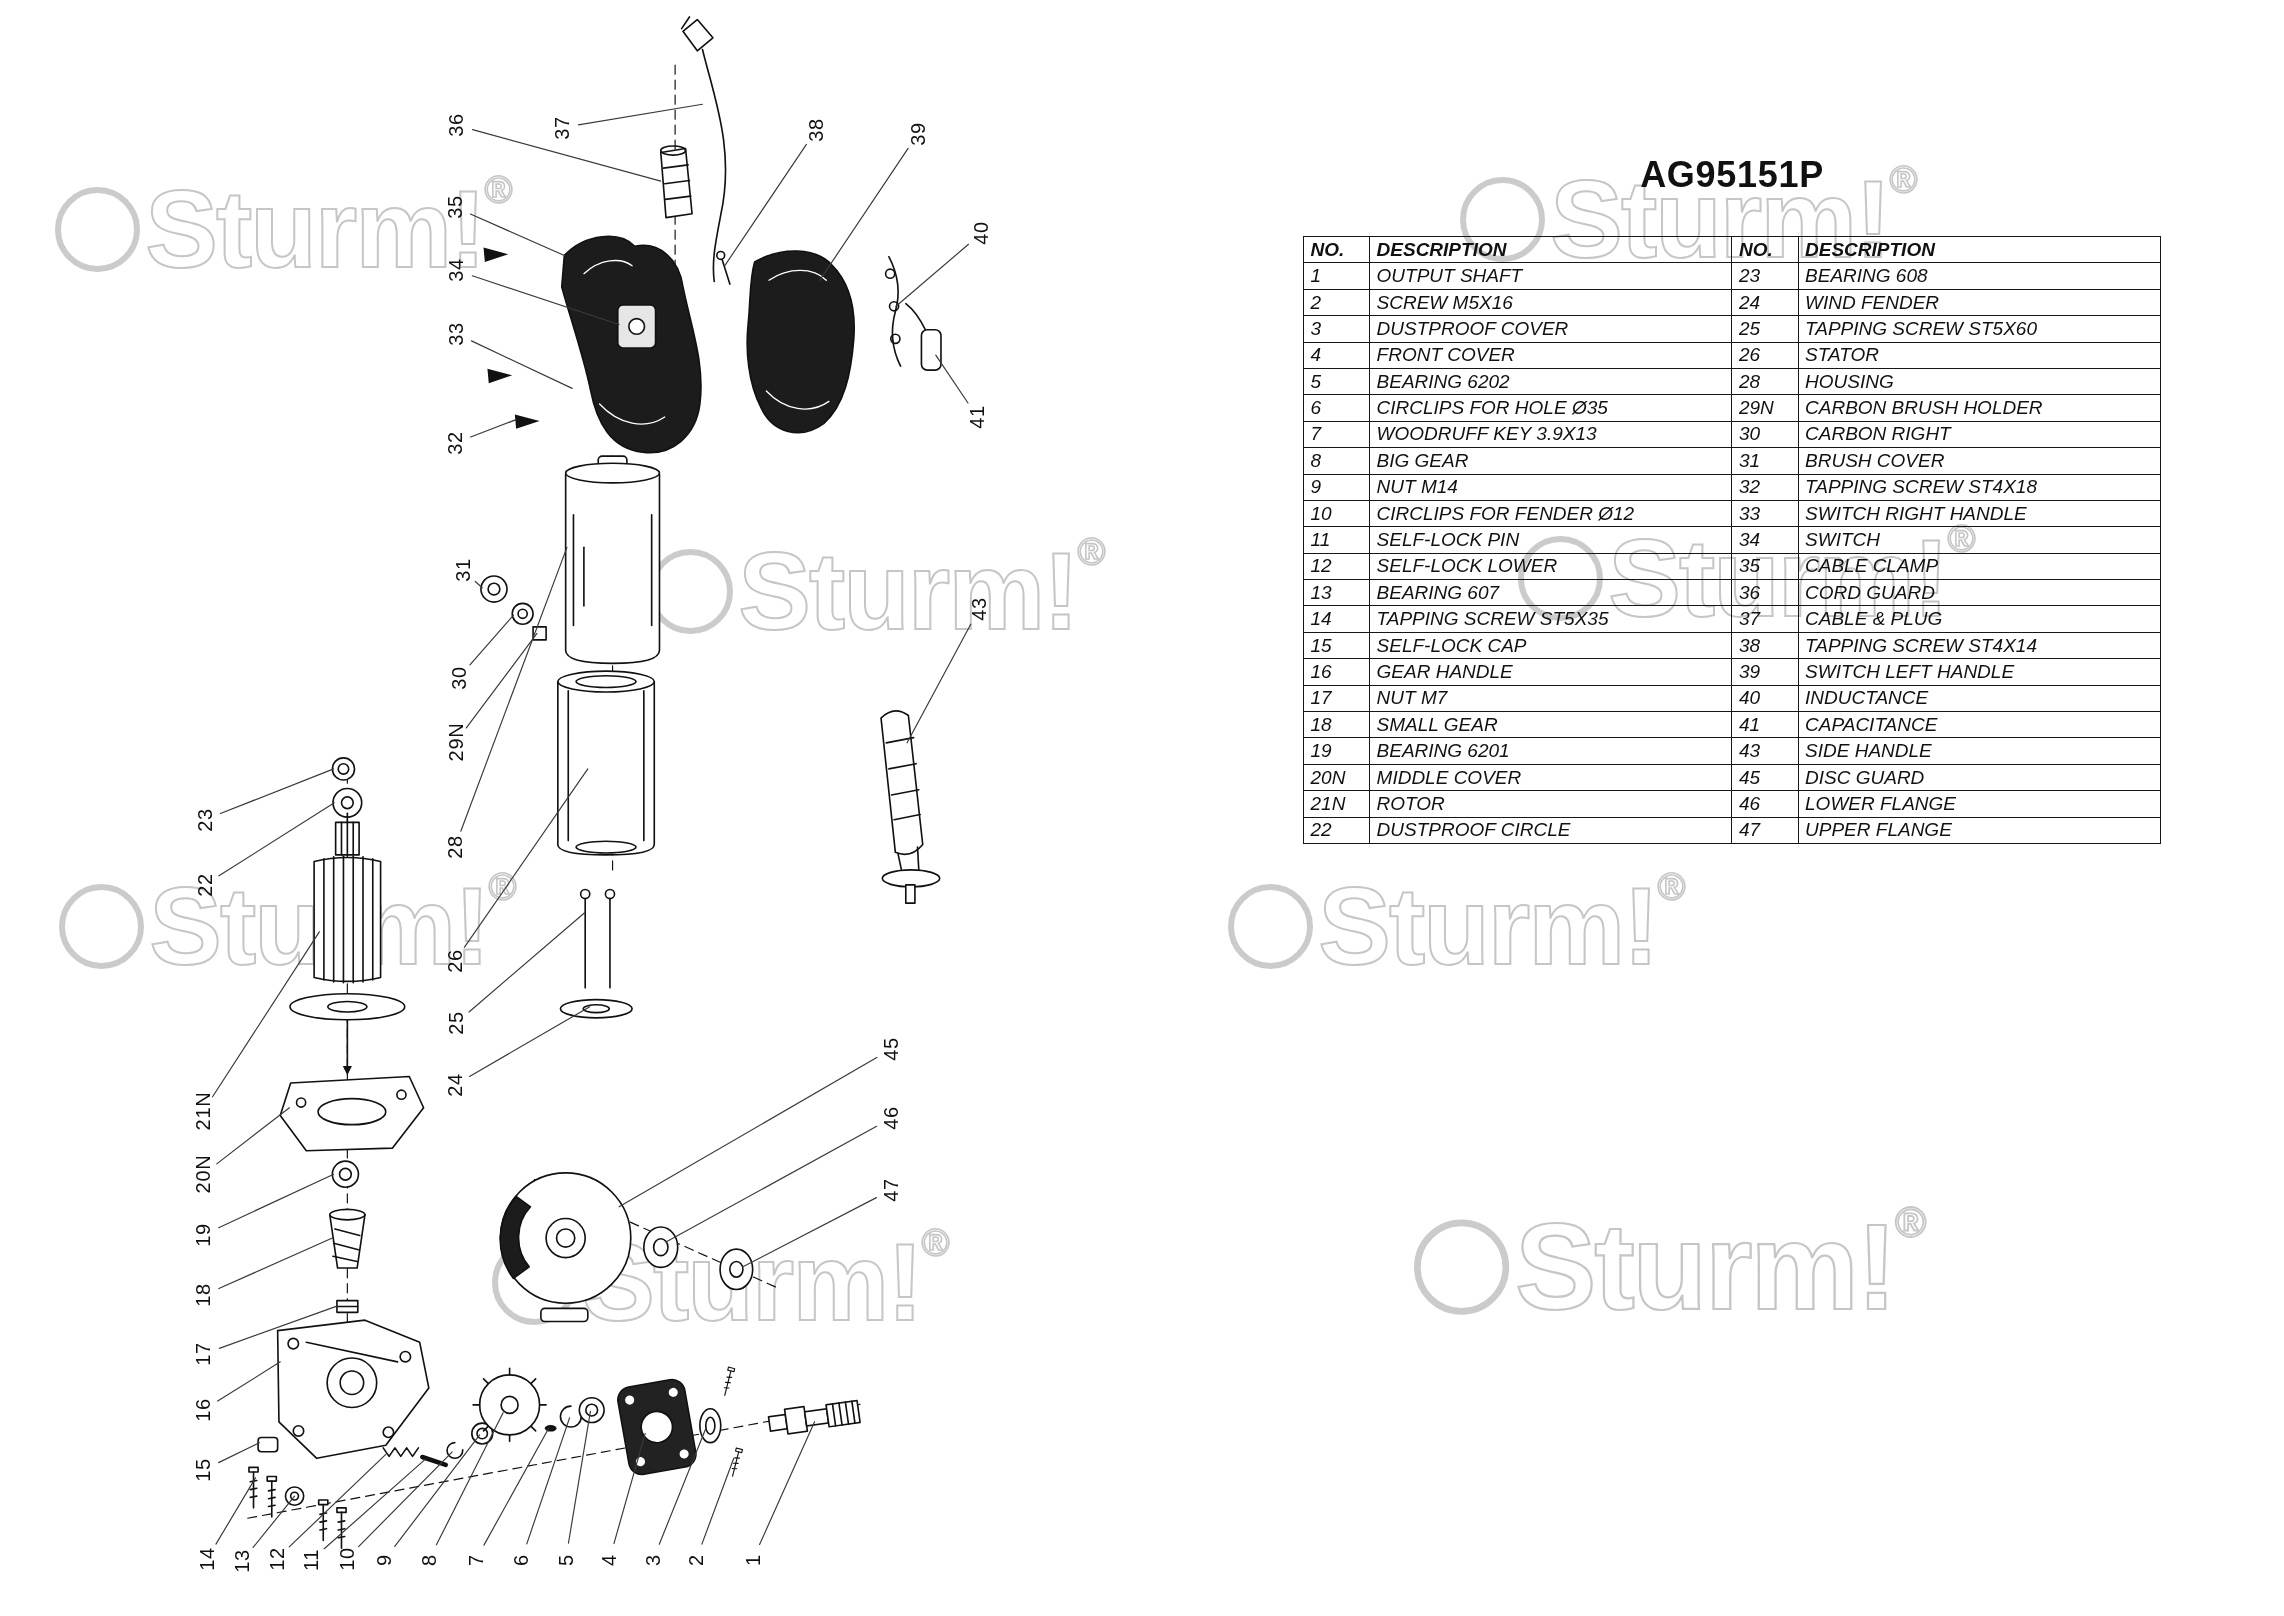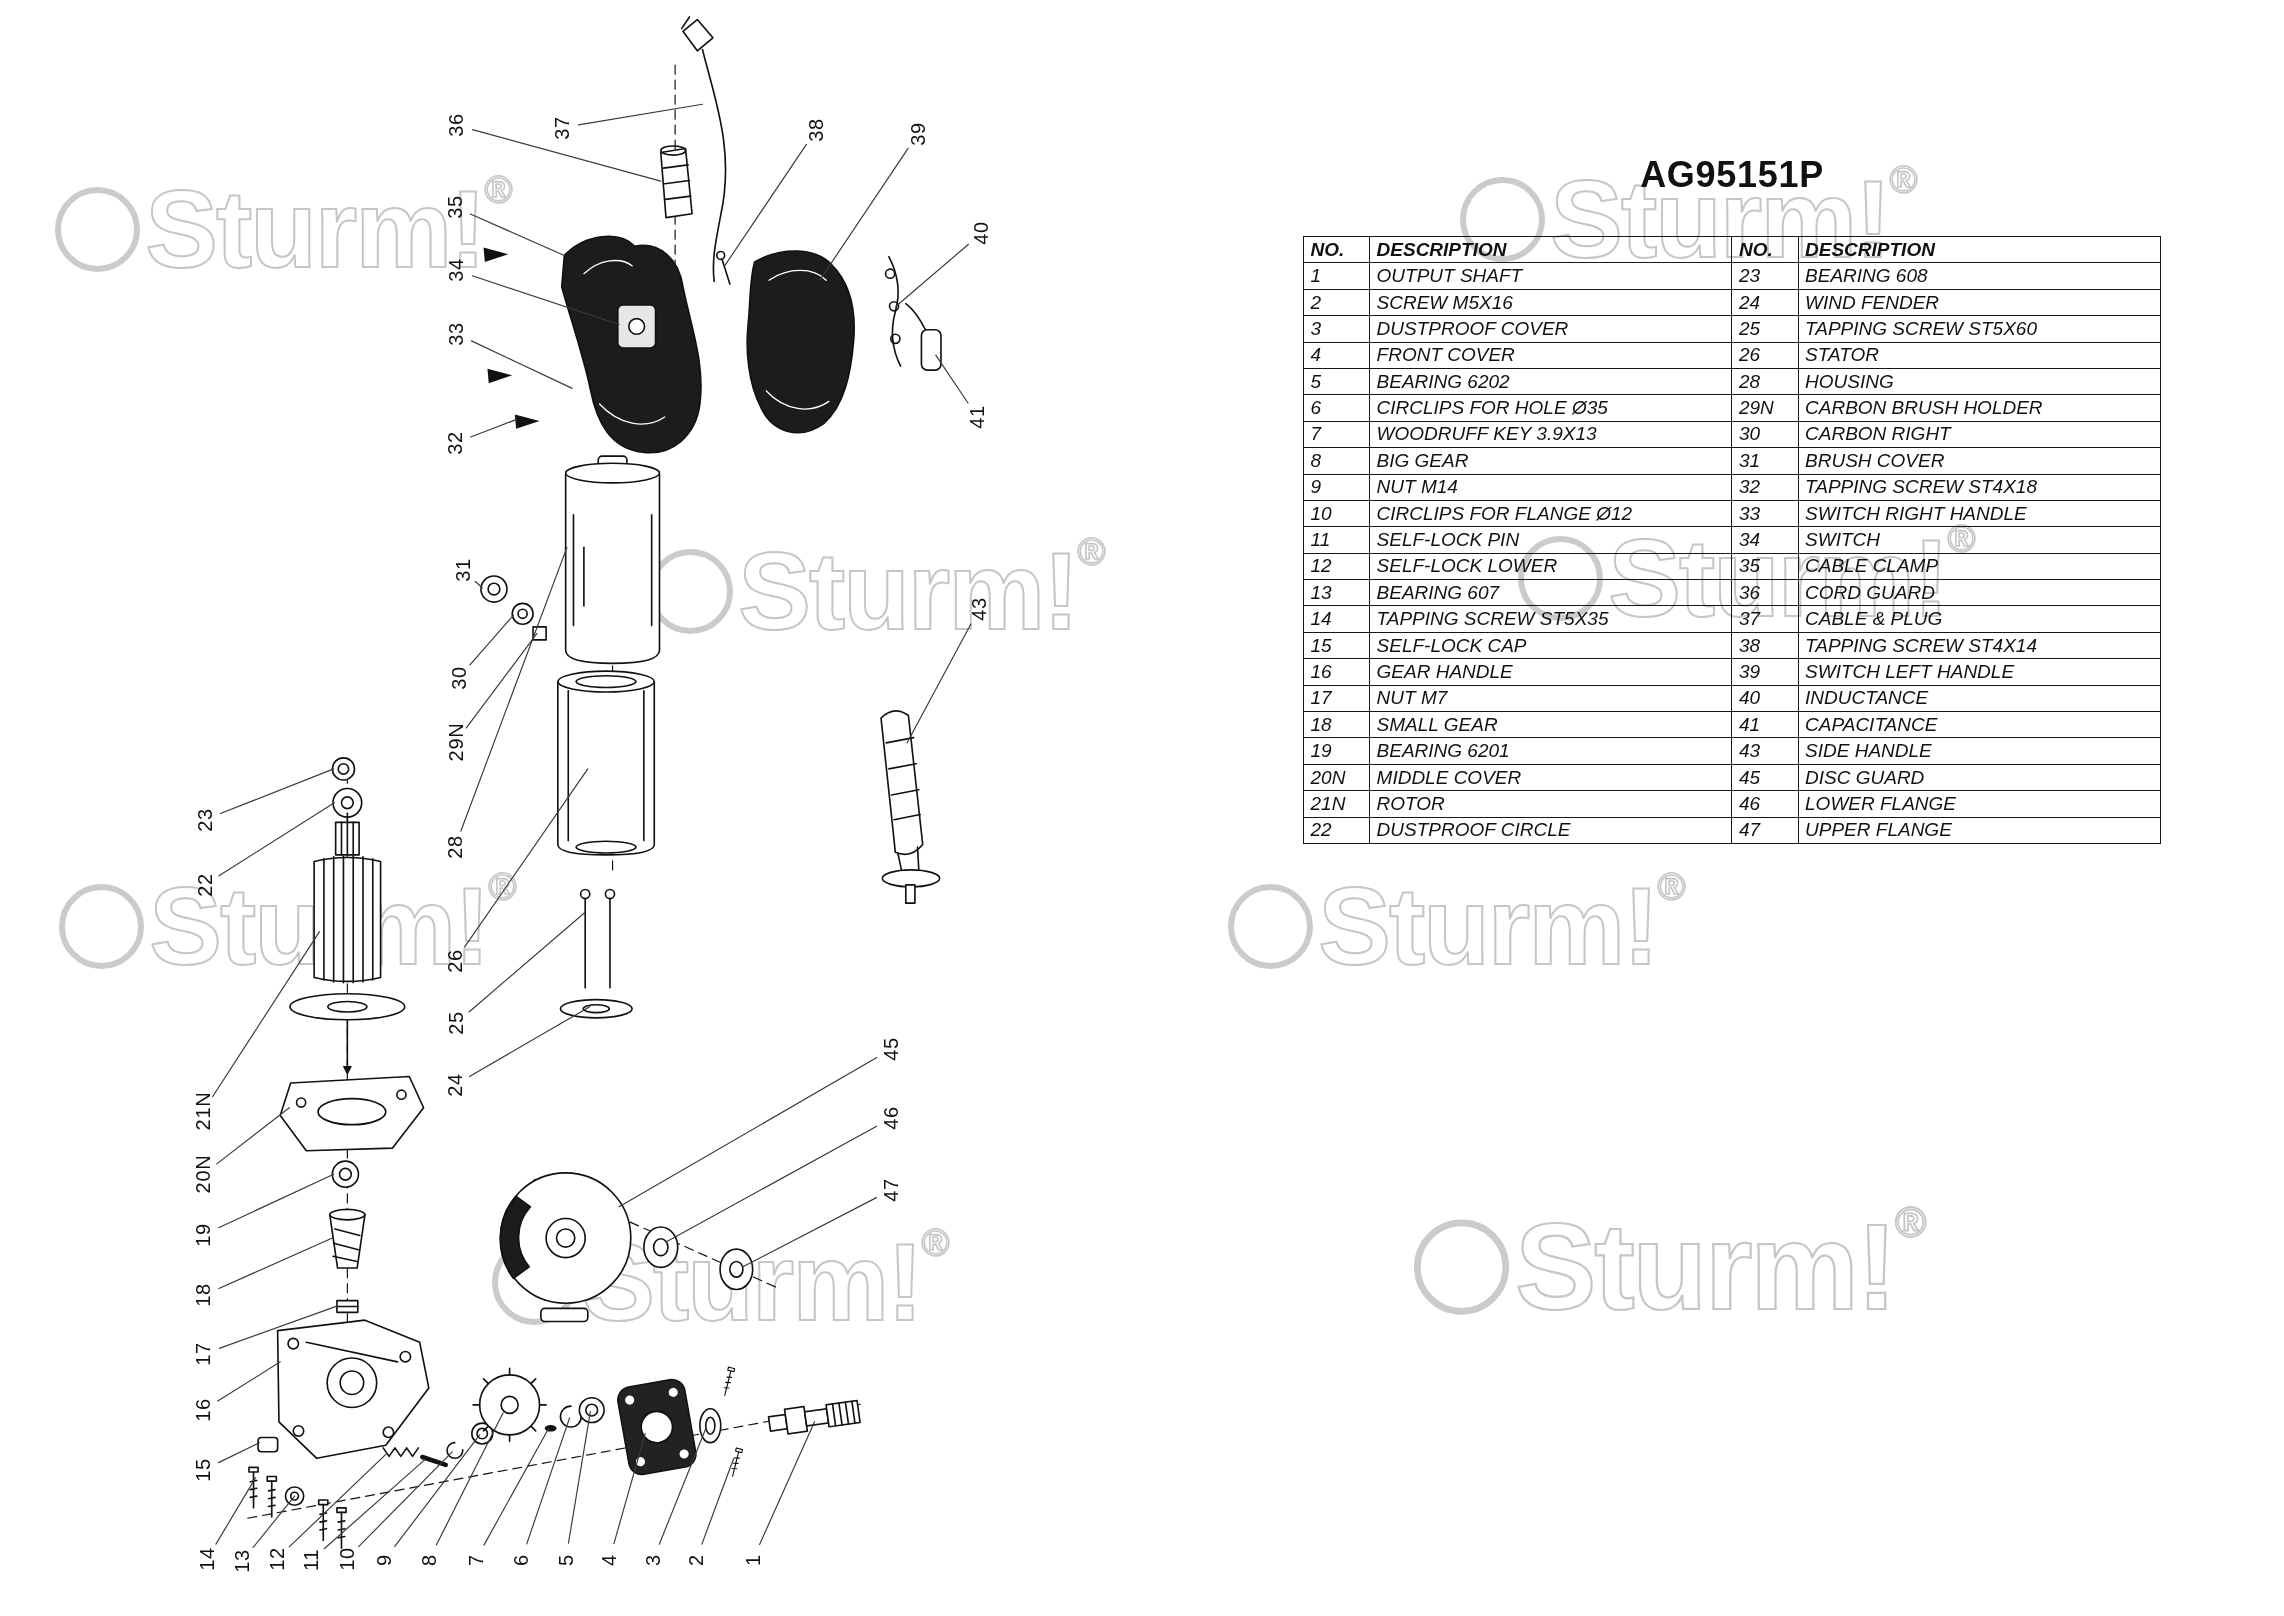--- a/index.html
+++ b/index.html
@@ -535,7 +535,7 @@
           </tr>
           <tr>
             <td>10</td>
-            <td>CIRCLIPS FOR FLANGE Ø12</td>
+            <td>CIRCLIPS FOR FENDER Ø12</td>
             <td>33</td>
             <td>SWITCH RIGHT HANDLE</td>
           </tr>

